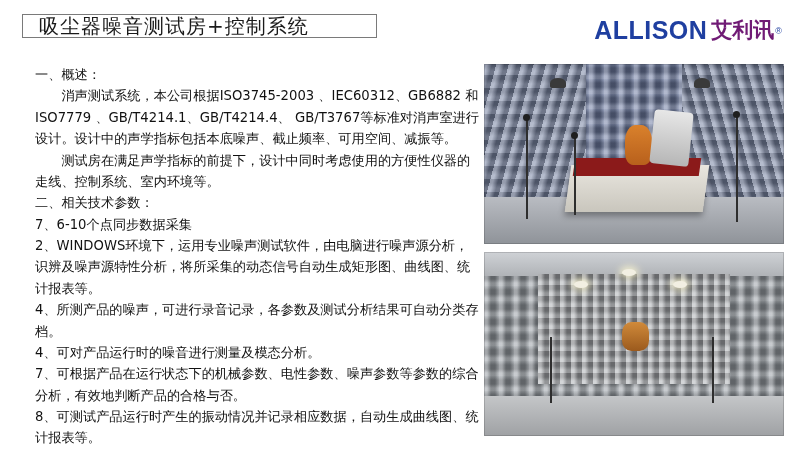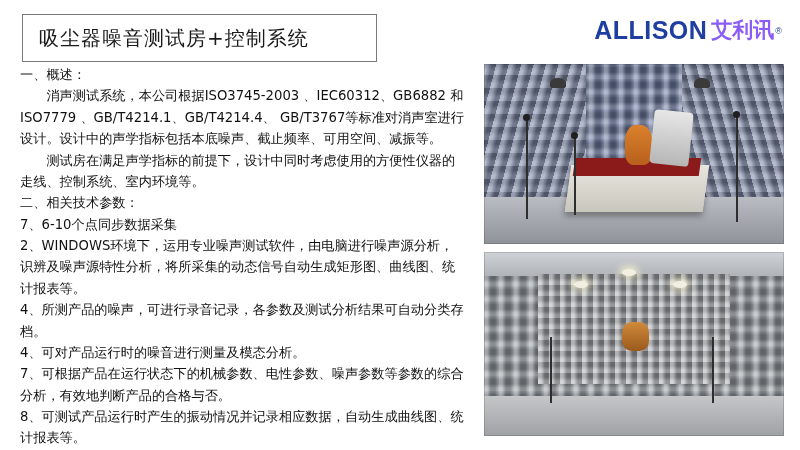--- a/index.html
+++ b/index.html
@@ -27,7 +27,7 @@
     left: 22px;
     top: 14px;
     width: 355px;
-    height: 48px;
+    height: 24px;
     border: 1px solid #7a7a7a;
     box-sizing: border-box;
     display: flex;

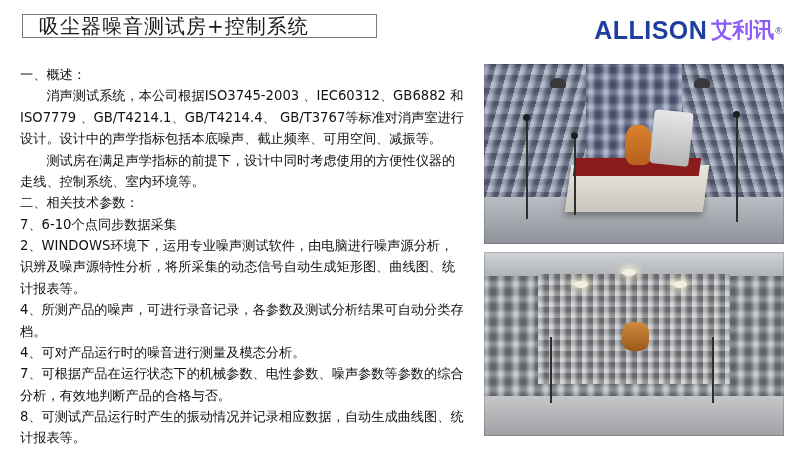--- a/index.html
+++ b/index.html
@@ -60,7 +60,7 @@
   .logo-cn {
     font-size: 21px;
     font-weight: bold;
-    color: #8b5cf6;
+    color: #701a75;
     margin-left: 4px;
     font-family: "DejaVu Sans", "Liberation Sans", sans-serif;
     line-height: 1.15;

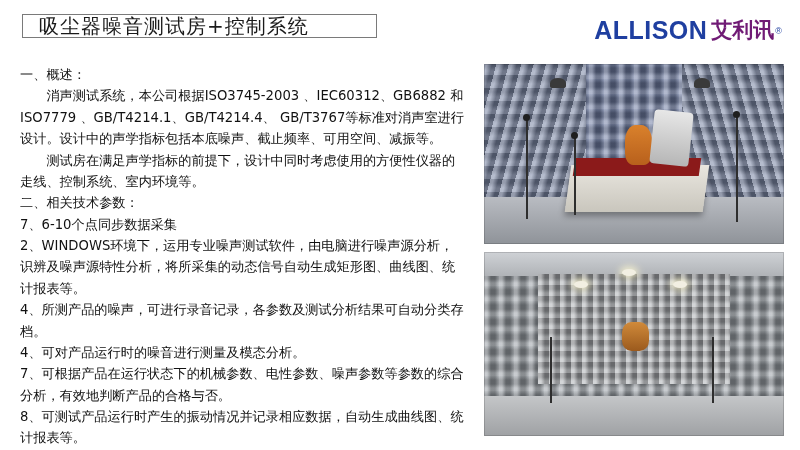--- a/index.html
+++ b/index.html
@@ -76,7 +76,7 @@
   
   .body-text {
     position: absolute;
-    left: 20px;
+    left: 35px;
     top: 64px;
     width: 445px;
     font-size: 13.2px;

